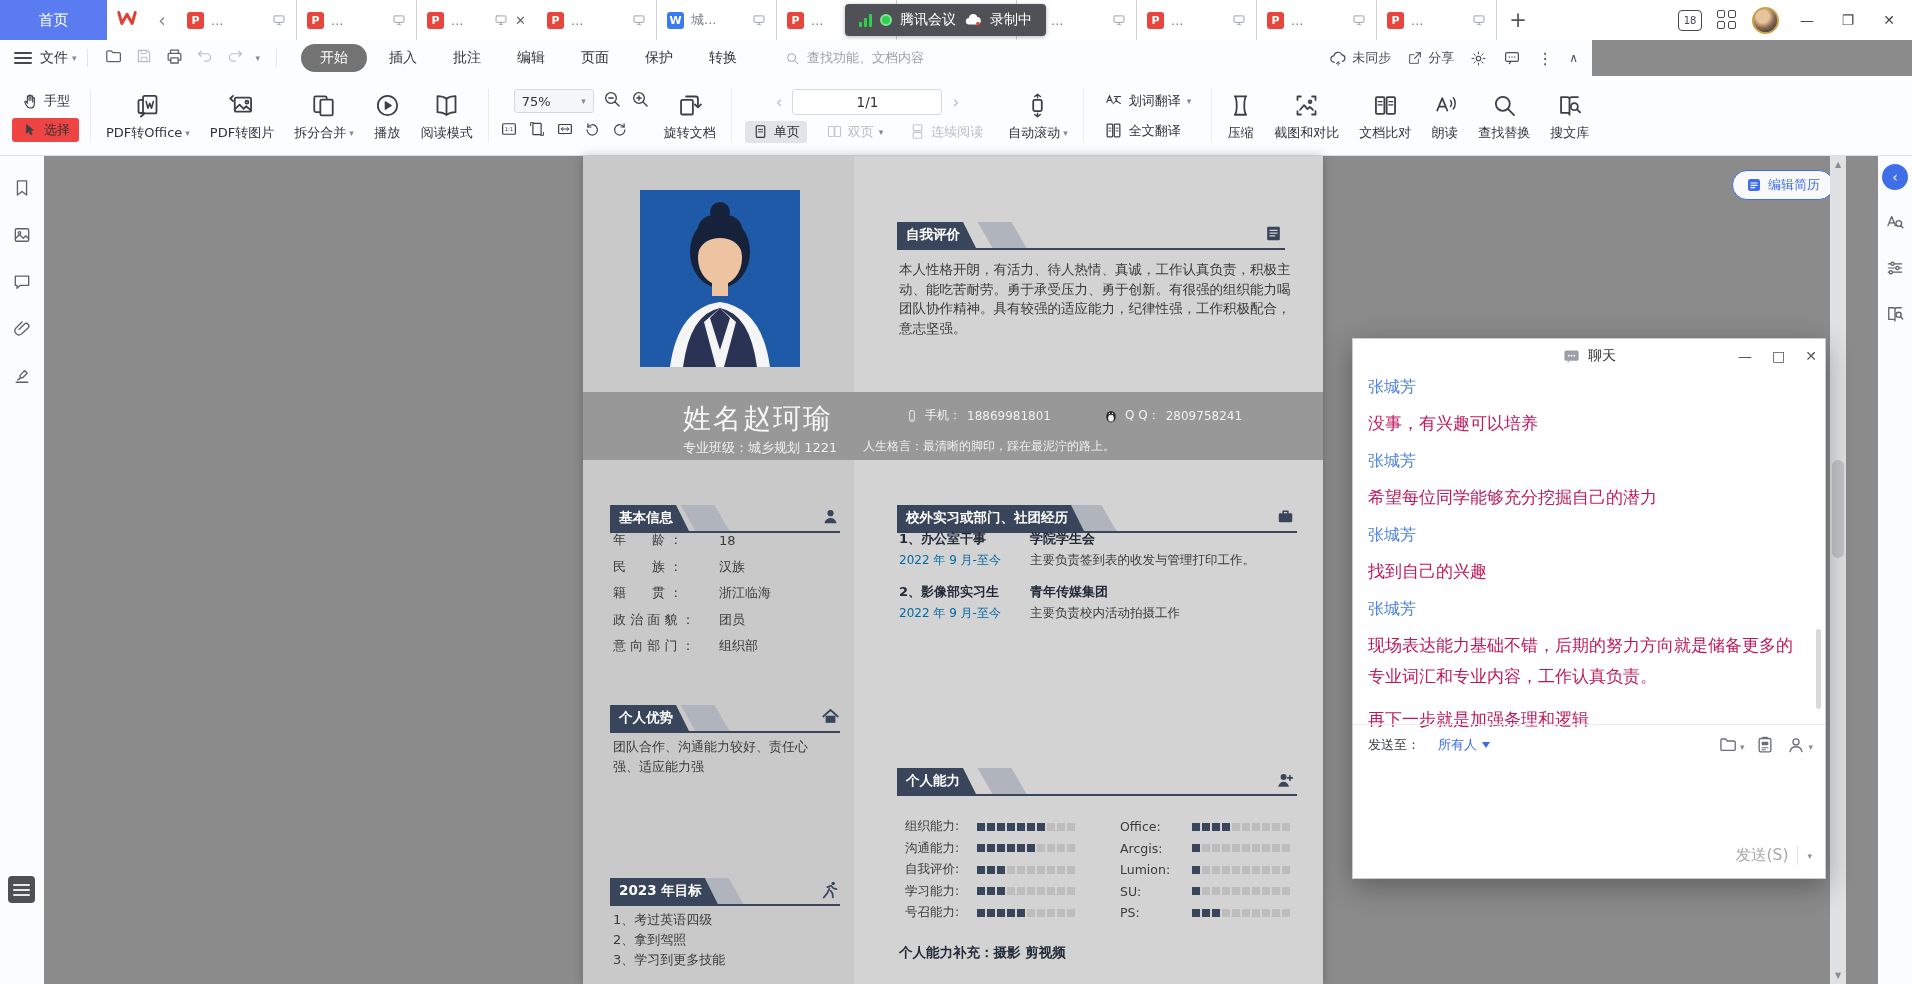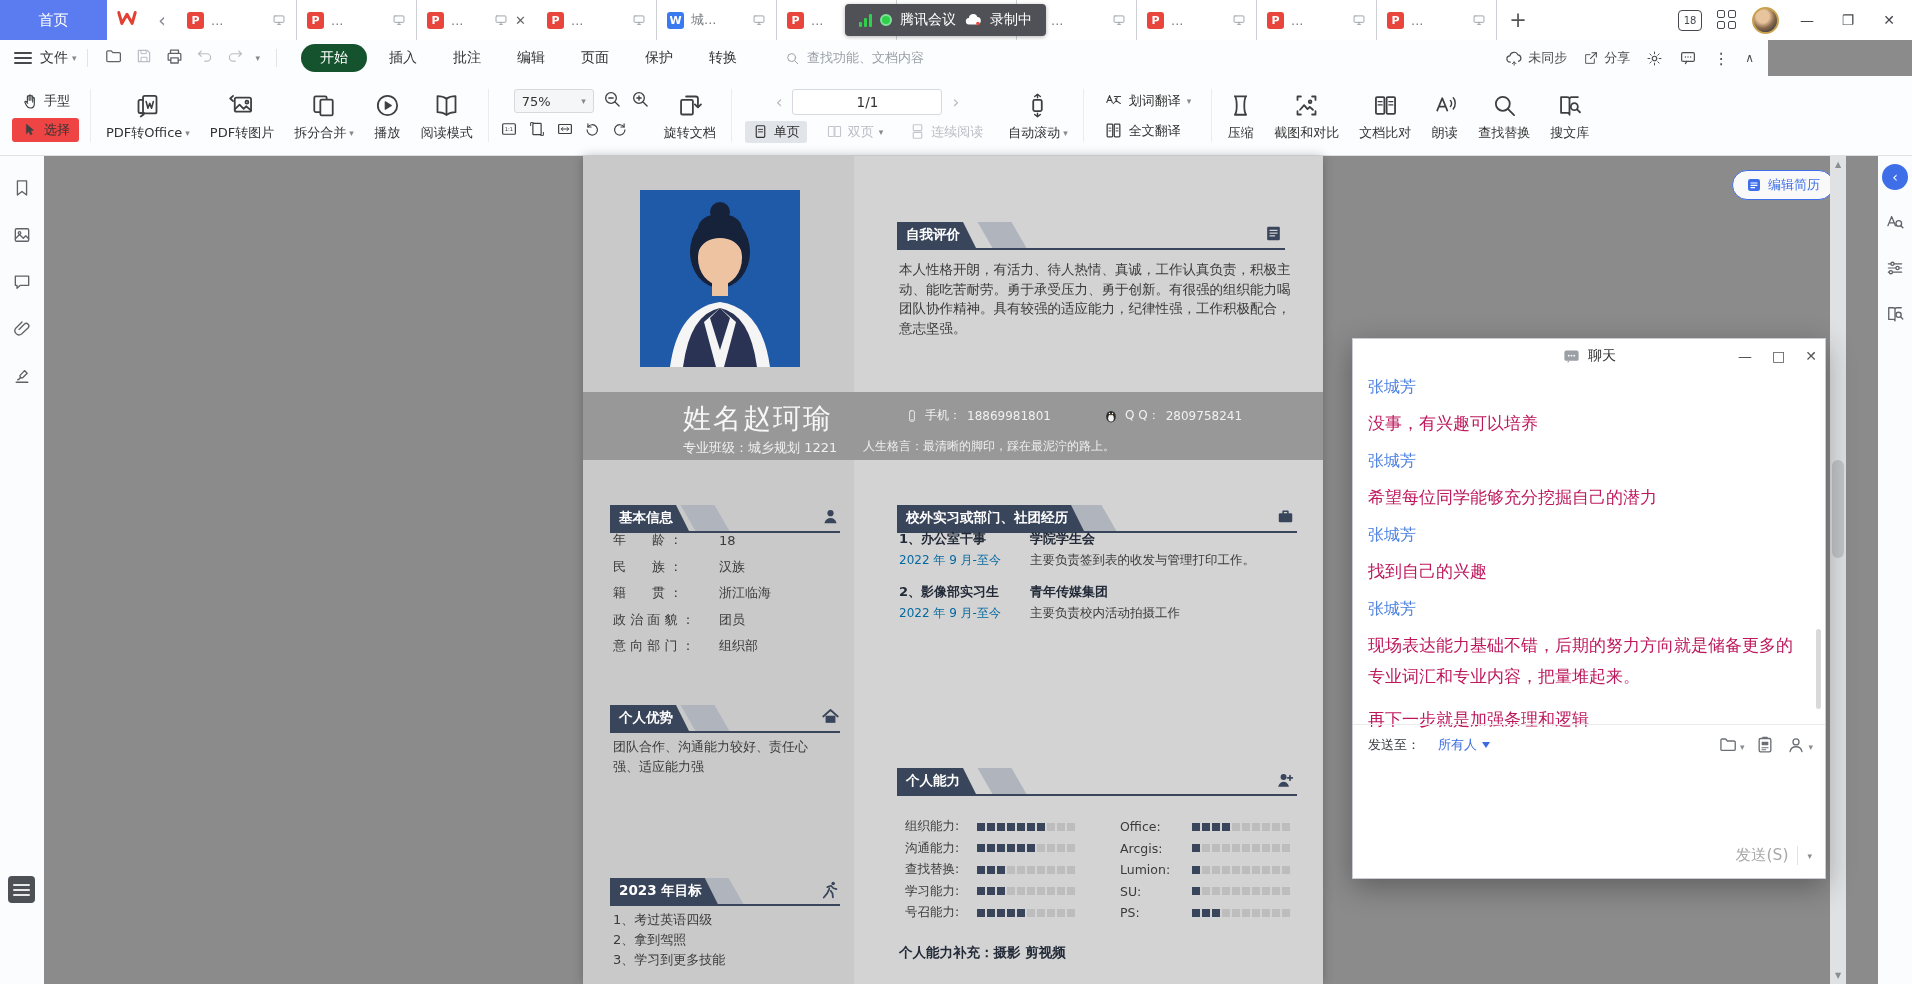--- a/index.html
+++ b/index.html
@@ -34,7 +34,7 @@
   .rec-dot { width:12px; height:12px; border-radius:50%; background:#2fd04a; border:2px solid #7fe39a; }
 
   
-  .menubar { position:absolute; left:0; top:40px; width:1768px; height:36px; background:#fcfdfe; display:flex; align-items:center; padding:0 14px; }
+  .menubar { position:absolute; left:0; top:40px; width:1592px; height:36px; background:#fcfdfe; display:flex; align-items:center; padding:0 14px; }
   .hamburger { width:18px; display:flex; flex-direction:column; gap:3px; margin-right:8px; }
   .hamburger span { height:1.8px; background:#45484d; border-radius:1px; }
   .file-menu { font-size:14px; color:#333; display:flex; align-items:center; gap:4px; }

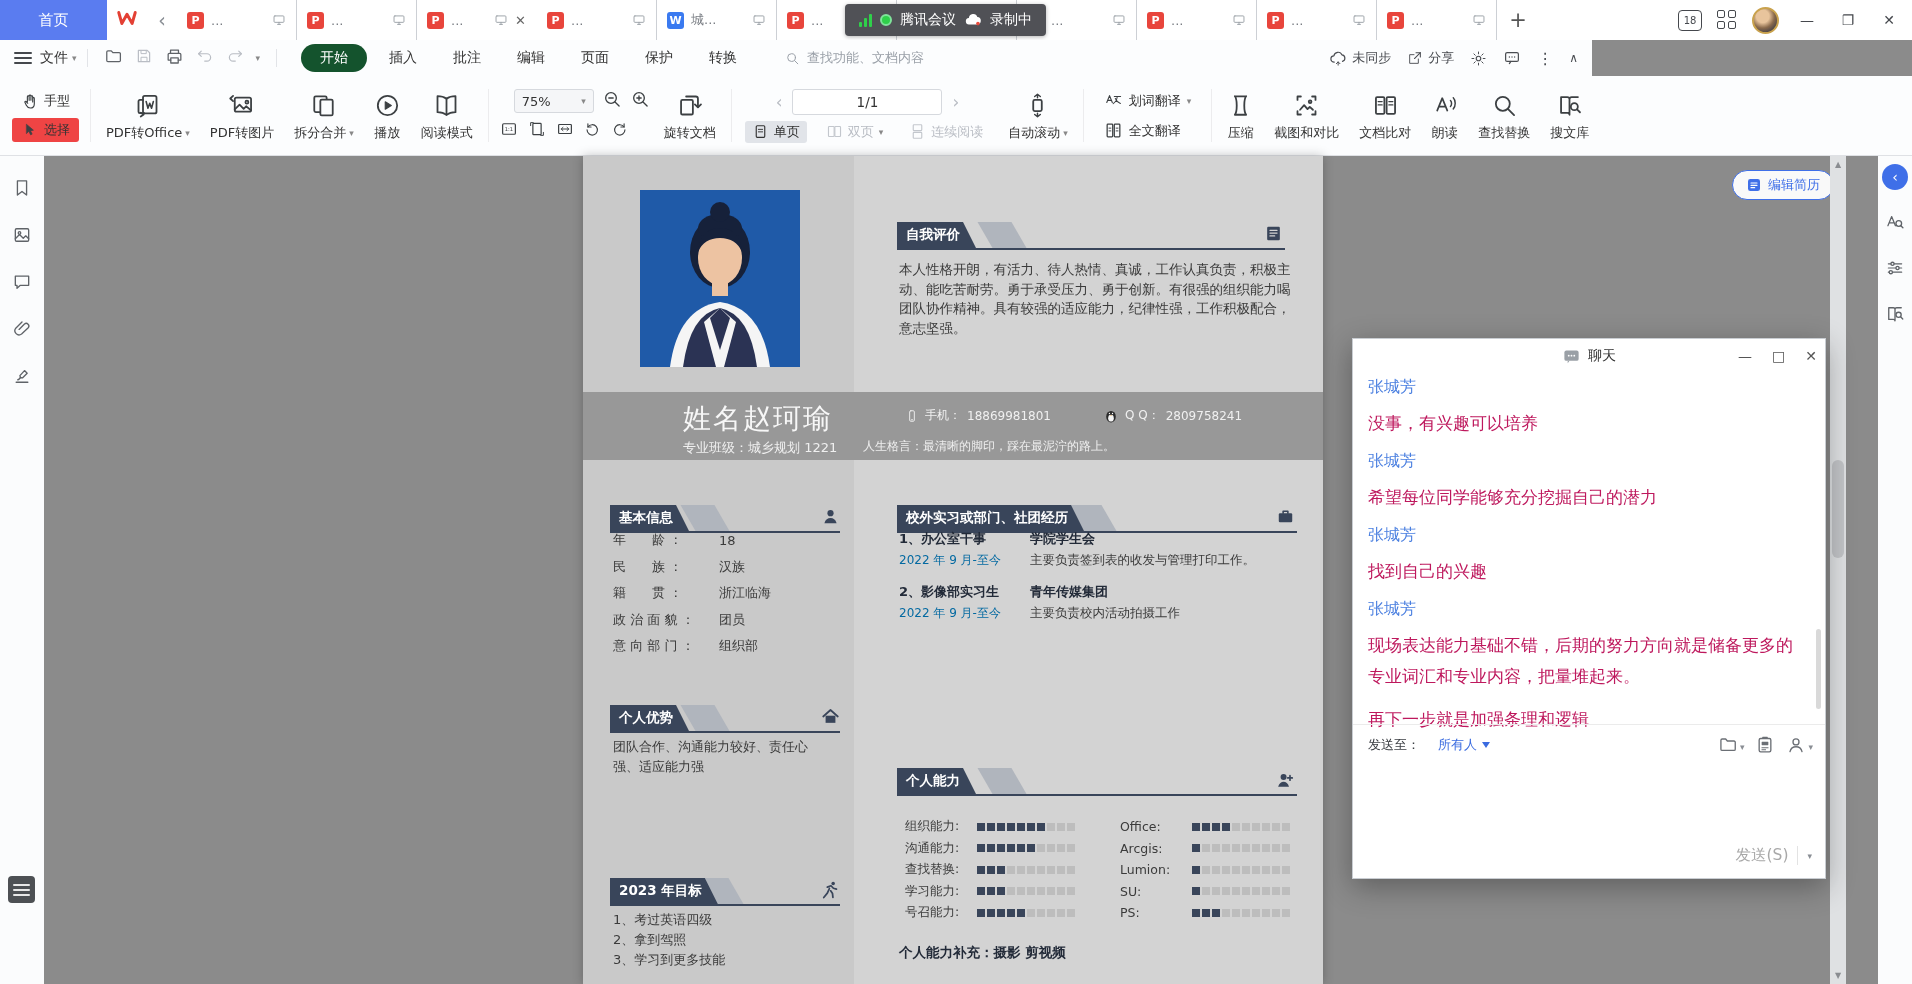--- a/index.html
+++ b/index.html
@@ -44,7 +44,7 @@
   .qbtn.dis { color:#b9bdc4; }
   .menu-tabs { display:flex; align-items:center; gap:8px; margin-left:14px; }
   .menu-item { font-size:14px; color:#333; padding:4px 14px; }
-  .menu-item.active { background:#14532d; color:#fff; border-radius:15px; padding:5px 19px; }
+  .menu-item.active { background:#737373; color:#fff; border-radius:15px; padding:5px 19px; }
   .menu-search { display:flex; align-items:center; gap:7px; color:#9aa0a8; font-size:13px; margin-left:34px; }
   .menubar-right { margin-left:auto; display:flex; align-items:center; gap:16px; color:#4a4d52; font-size:13px; }
   .mr-item { display:flex; align-items:center; gap:5px; }

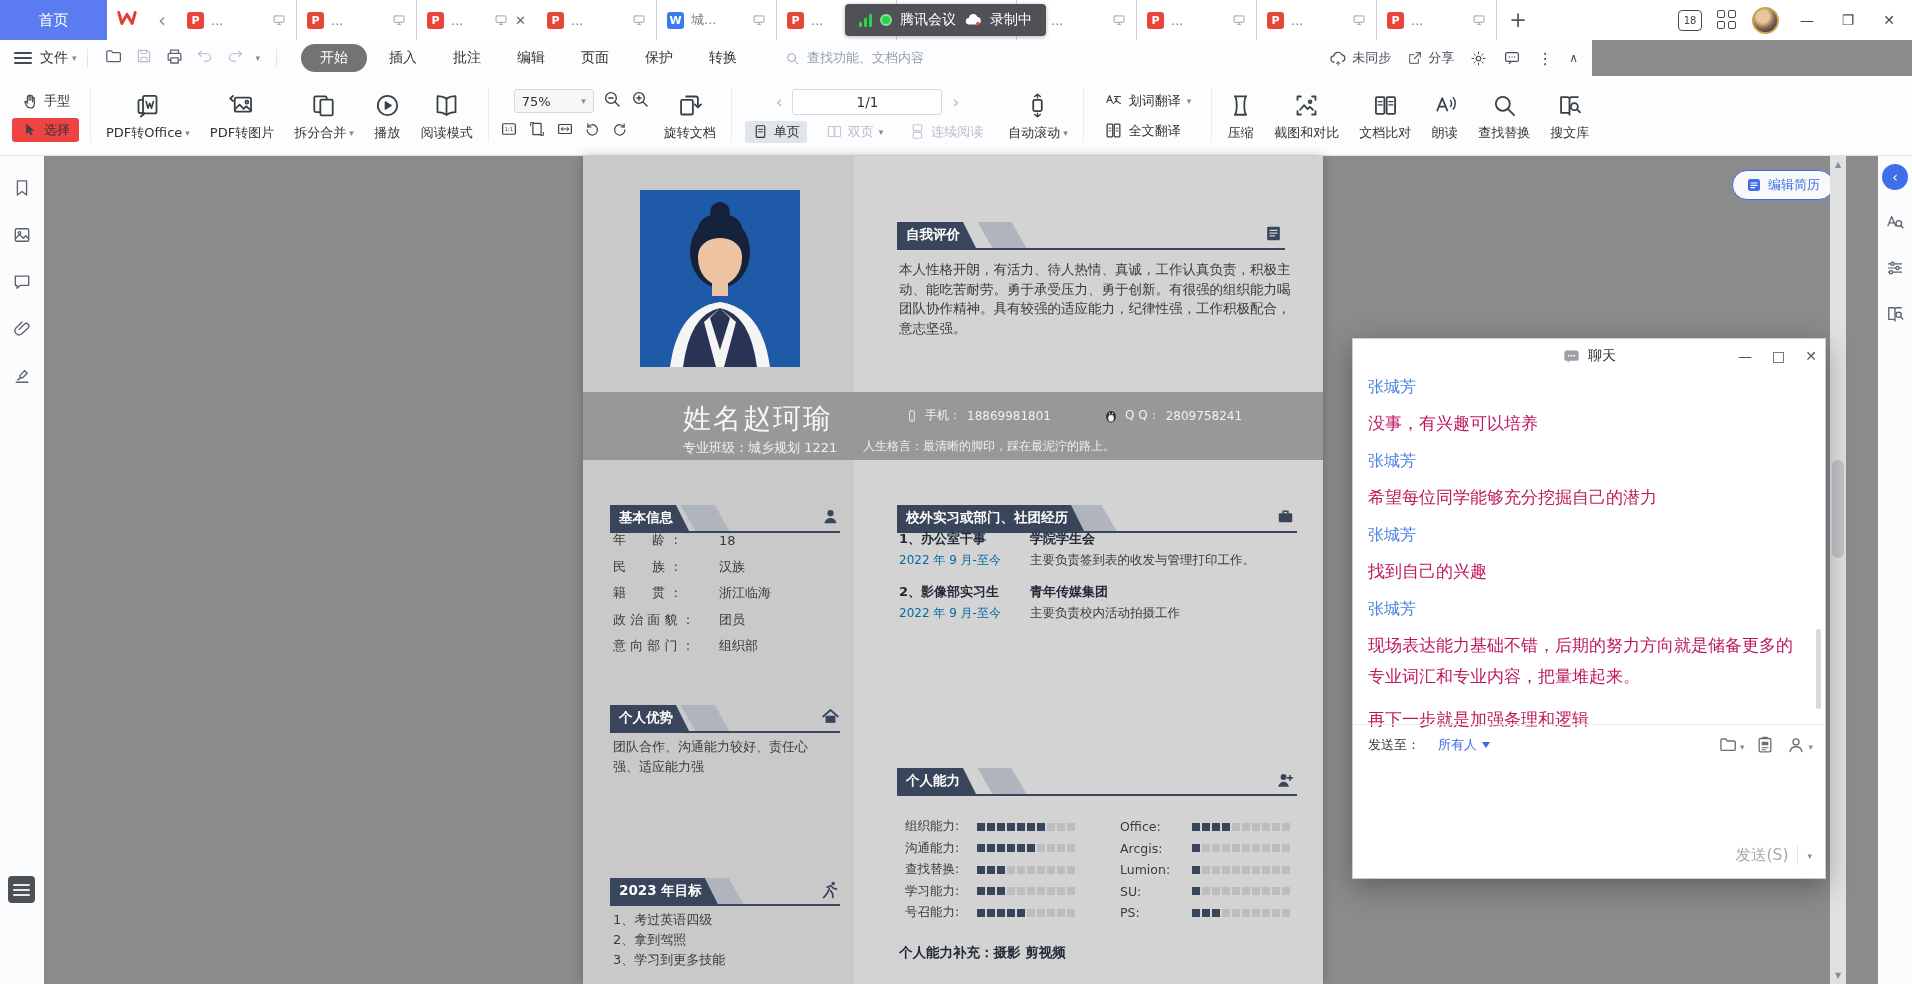--- a/index.html
+++ b/index.html
@@ -1112,7 +1112,7 @@
         <div class="msg-sender">张城芳</div>
         <div class="msg-line">找到自己的兴趣</div>
         <div class="msg-sender">张城芳</div>
-        <div class="msg-line">现场表达能力基础不错，后期的努力方向就是储备更多的专业词汇和专业内容，把量堆起来。</div>
+        <div class="msg-line">现场表达能力基础不错，后期的努力方向就是储备更多的专业词汇和专业内容，工作认真负责。</div>
         <div class="msg-line">再下一步就是加强条理和逻辑</div>
       </div>
     <div class="chat-scroll"></div>

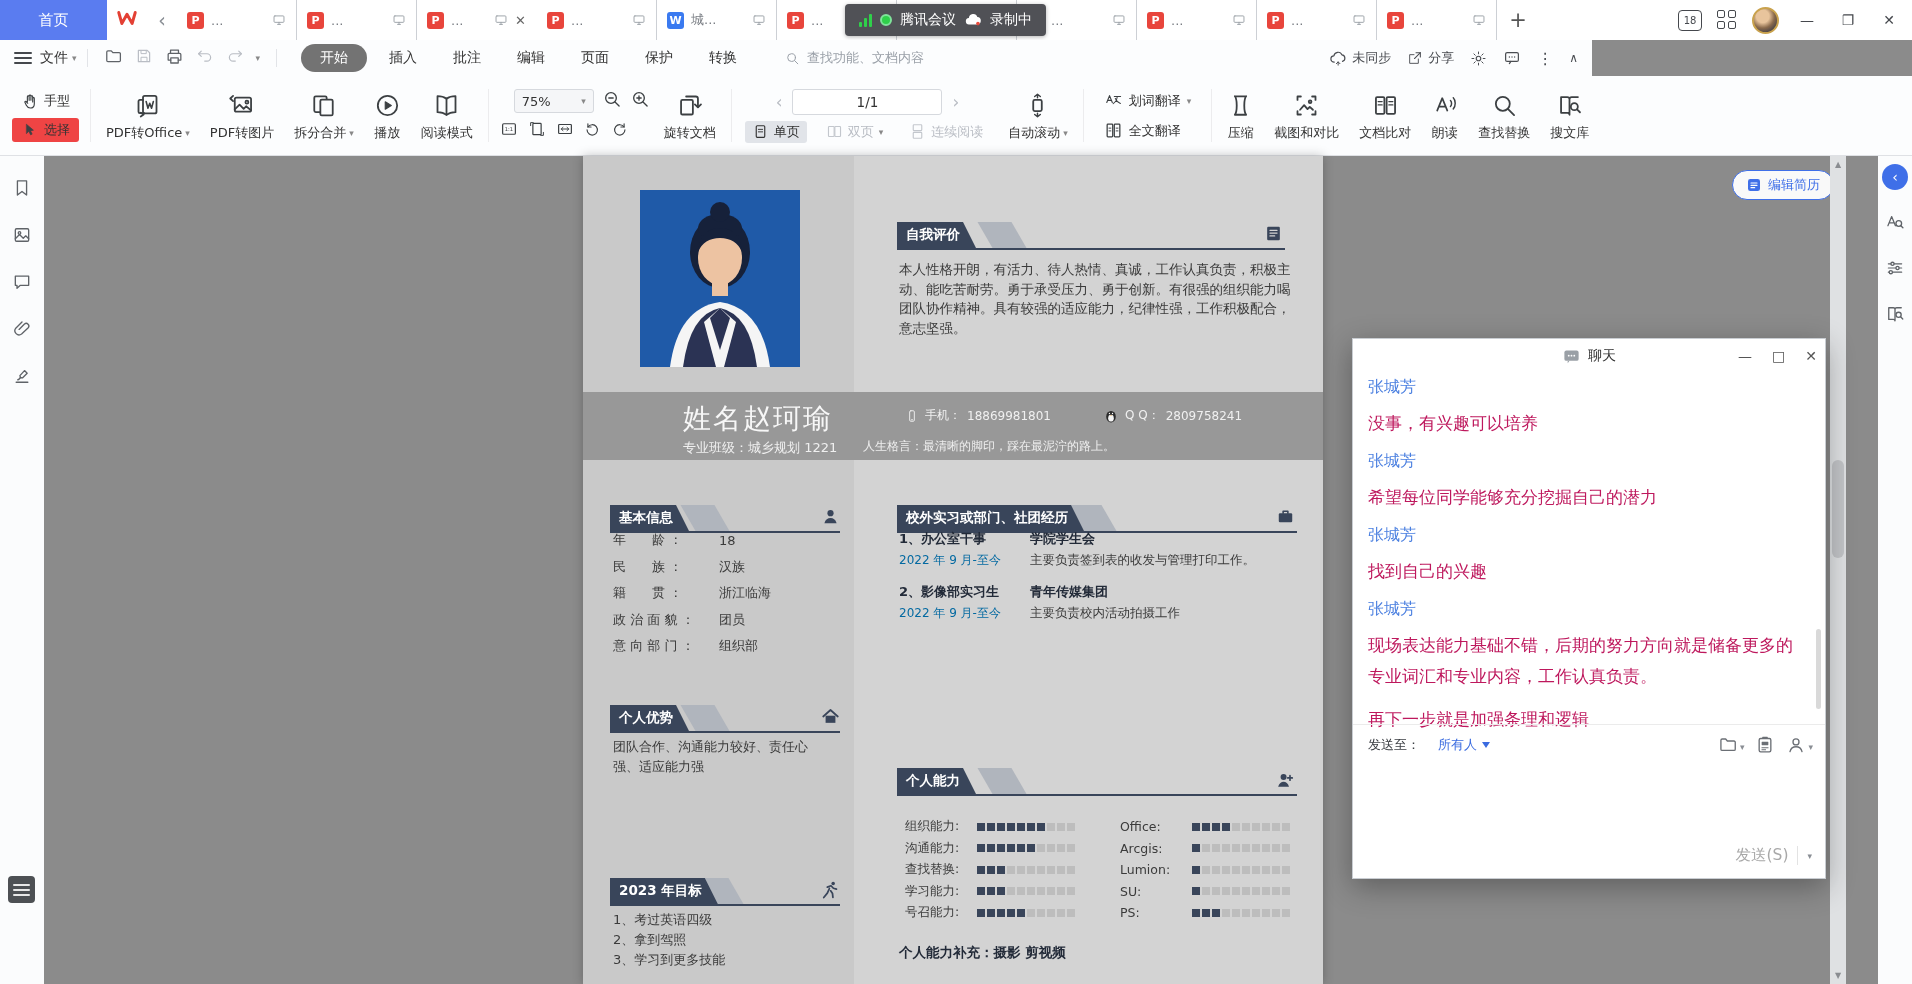--- a/index.html
+++ b/index.html
@@ -919,7 +919,7 @@
           </span>
         </div>
         <div class="sk-row">
-          <span class="sk-lab">查找替换:</span>
+          <span class="sk-lab">自我评价:</span>
           <span class="sk-bar">
             <span class="sq f"></span>
             <span class="sq f"></span>

